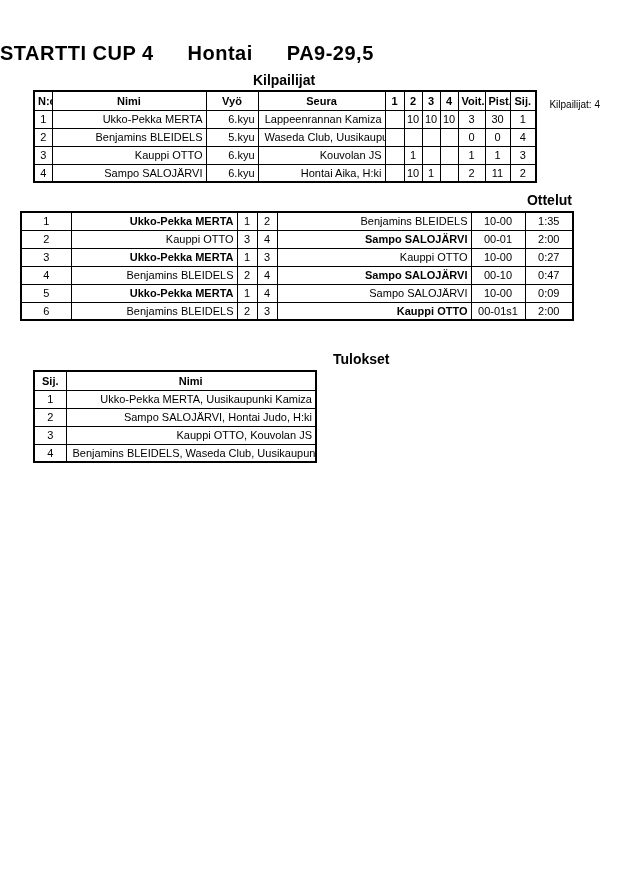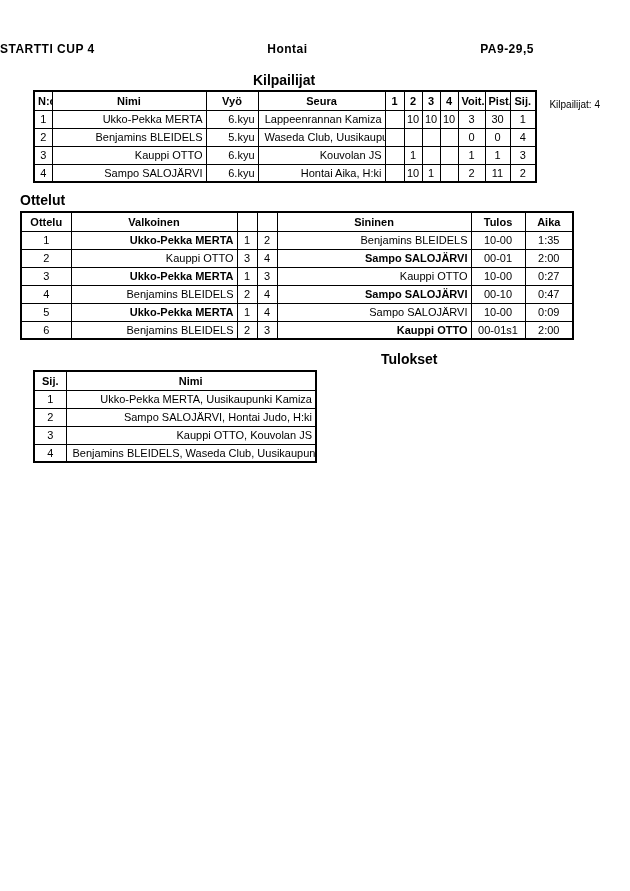--- a/index.html
+++ b/index.html
@@ -14,9 +14,9 @@
 
   .title-row {
     top: 42px; left: 0; width: 534px;
-    display: flex; justify-content: space-between; align-items: baseline;
+    display: flex; justify-content: flex-start; align-items: baseline;
     gap: 34px;
-    font-size: 12px; font-weight: bold;
+    font-size: 20px; font-weight: bold;
     letter-spacing: 0.5px;
   }
   .comp-count { top: 67px; right: 30px; font-size: 10px; margin-top: 32px; }

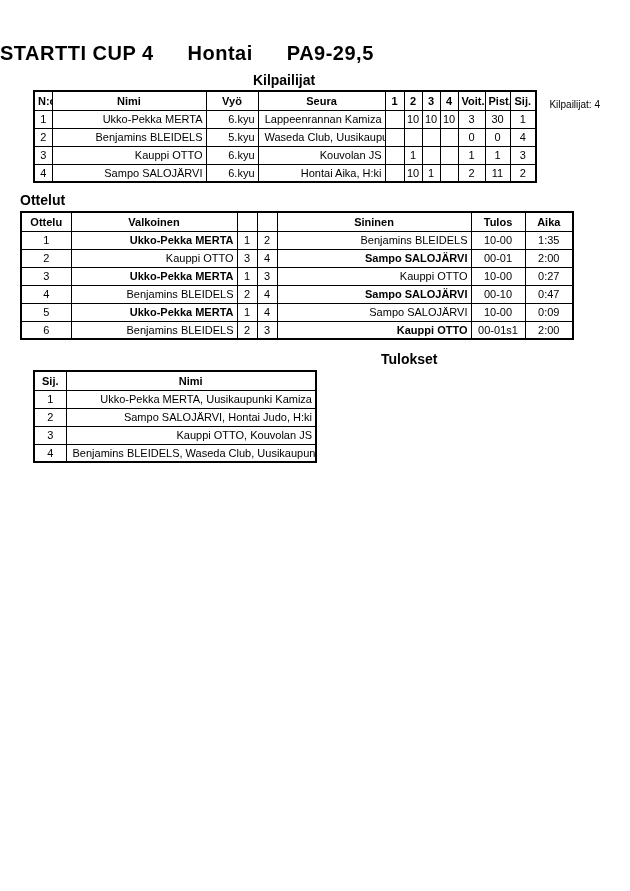--- a/index.html
+++ b/index.html
@@ -23,7 +23,7 @@
 
   .section-heading { font-size: 14px; font-weight: bold; }
   .h-kilpailijat { top: 72px; left: 33px; width: 502px; text-align: center; }
-  .h-ottelut     { top: 192px; left: 20px; width: 552px; text-align: left; }
+  .h-ottelut     { top: 192px; left: 20px; width: 552px; text-align: right; }
   .h-tulokset    { top: 351px; left: 333px; margin-left: 48px; }
 
   table {

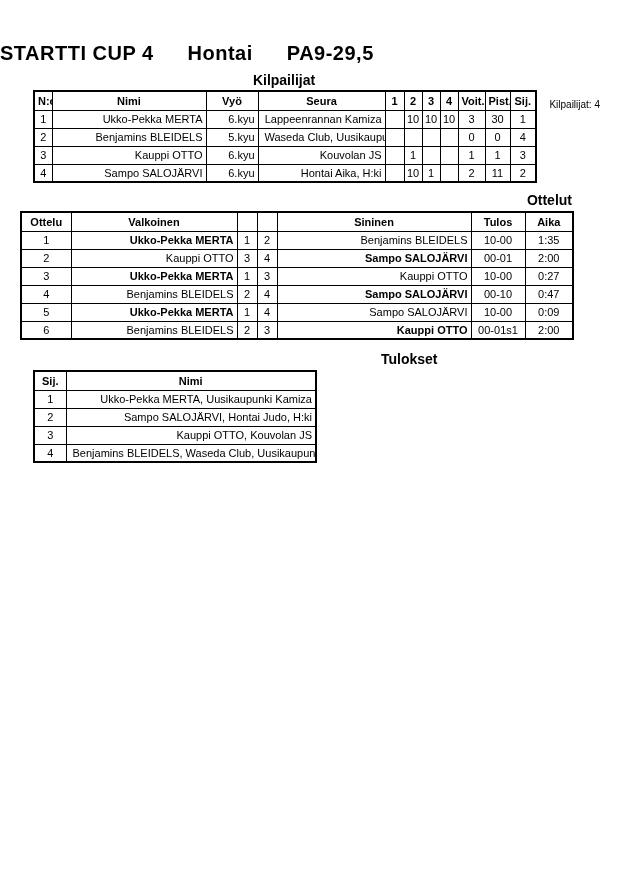--- a/index.html
+++ b/index.html
@@ -159,15 +159,6 @@
       <col style="width:48px">
   </colgroup>
   <tbody>
-      <tr>
-    <th>Ottelu</th>
-    <th>Valkoinen</th>
-    <th></th>
-    <th></th>
-    <th>Sininen</th>
-    <th>Tulos</th>
-    <th>Aika</th>
-  </tr>
   <tr>
     <td class="c">1</td>
     <td class="l winner">Ukko-Pekka MERTA</td>

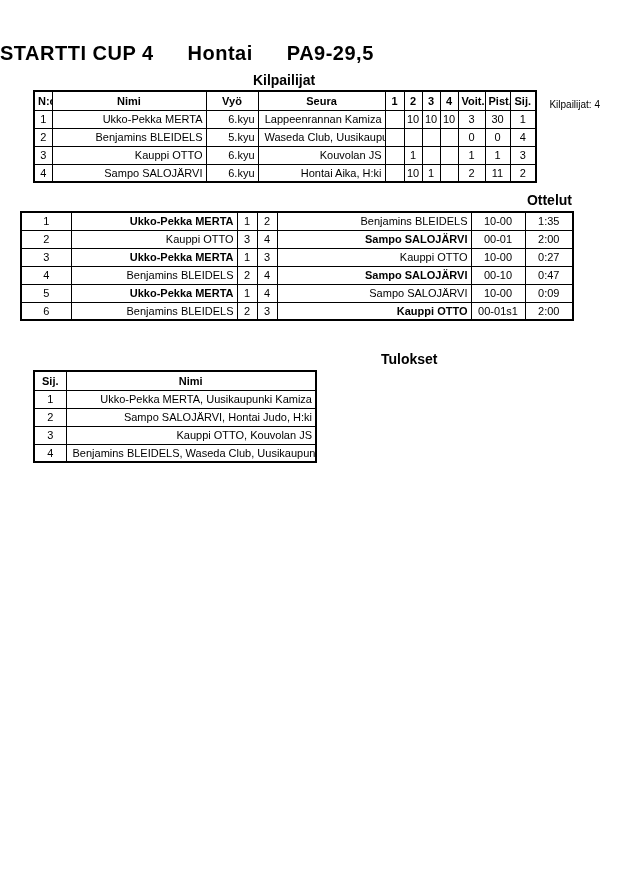--- a/index.html
+++ b/index.html
@@ -24,7 +24,7 @@
   .section-heading { font-size: 14px; font-weight: bold; }
   .h-kilpailijat { top: 72px; left: 33px; width: 502px; text-align: center; }
   .h-ottelut     { top: 192px; left: 20px; width: 552px; text-align: right; }
-  .h-tulokset    { top: 351px; left: 333px; margin-left: 48px; }
+  .h-tulokset    { top: 351px; left: 333px; }
 
   table {
     border-collapse: collapse;

